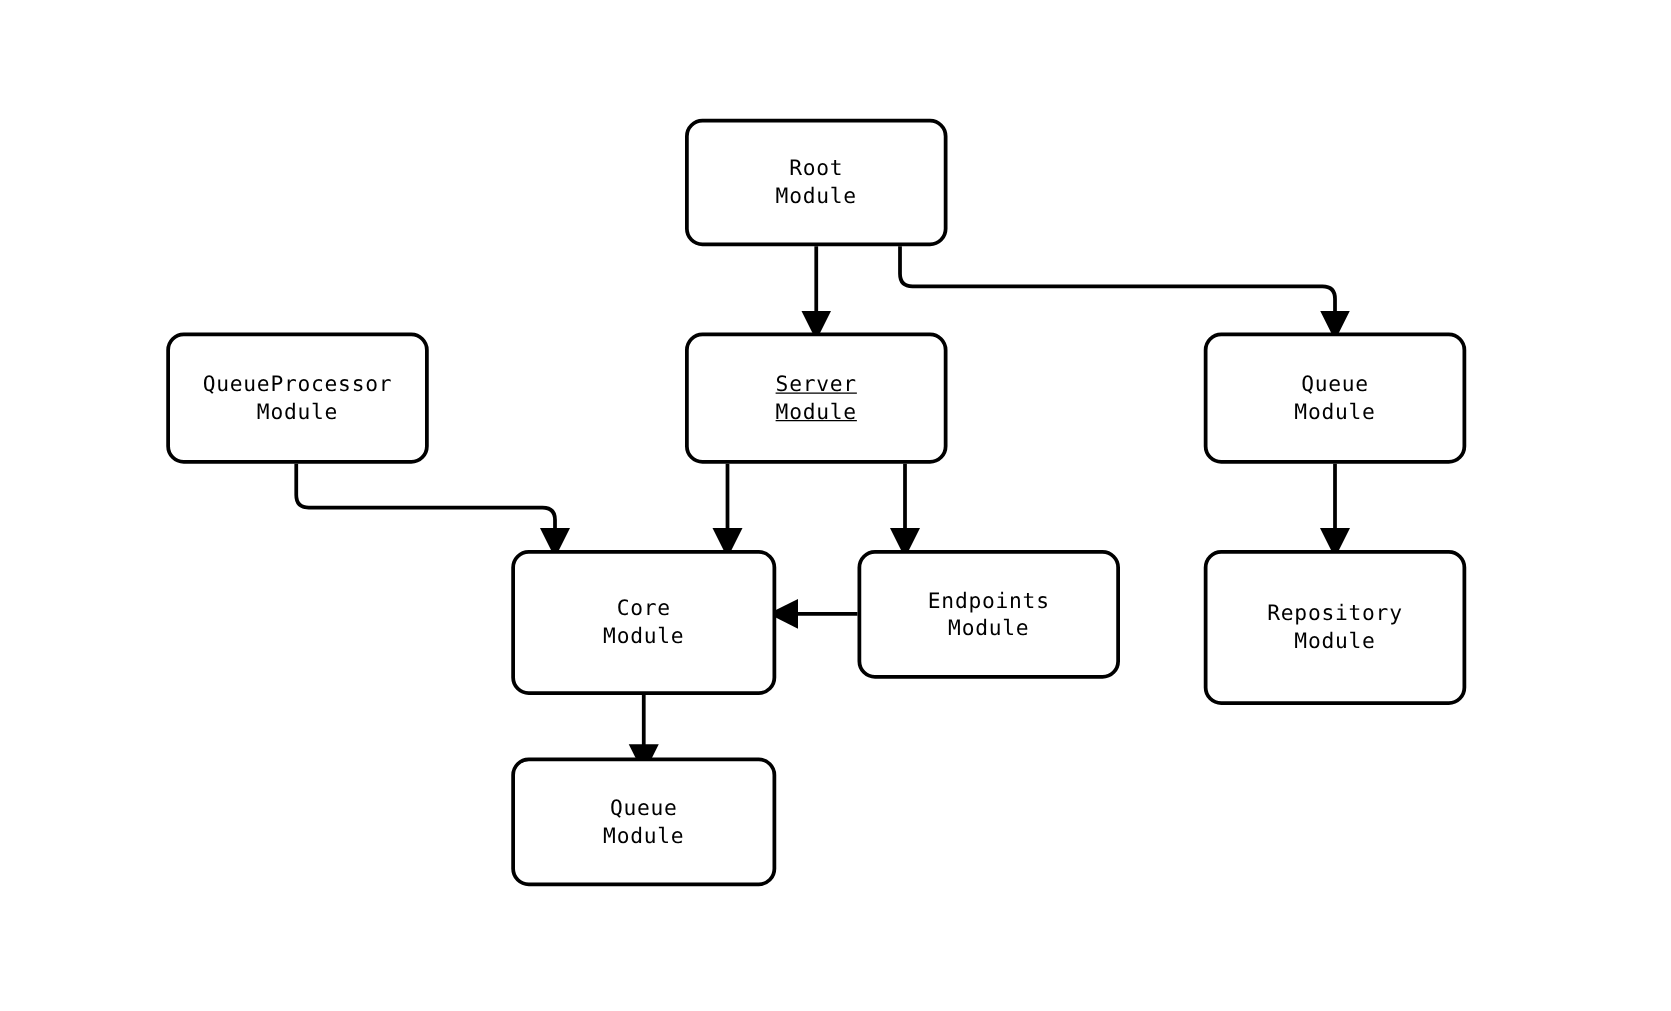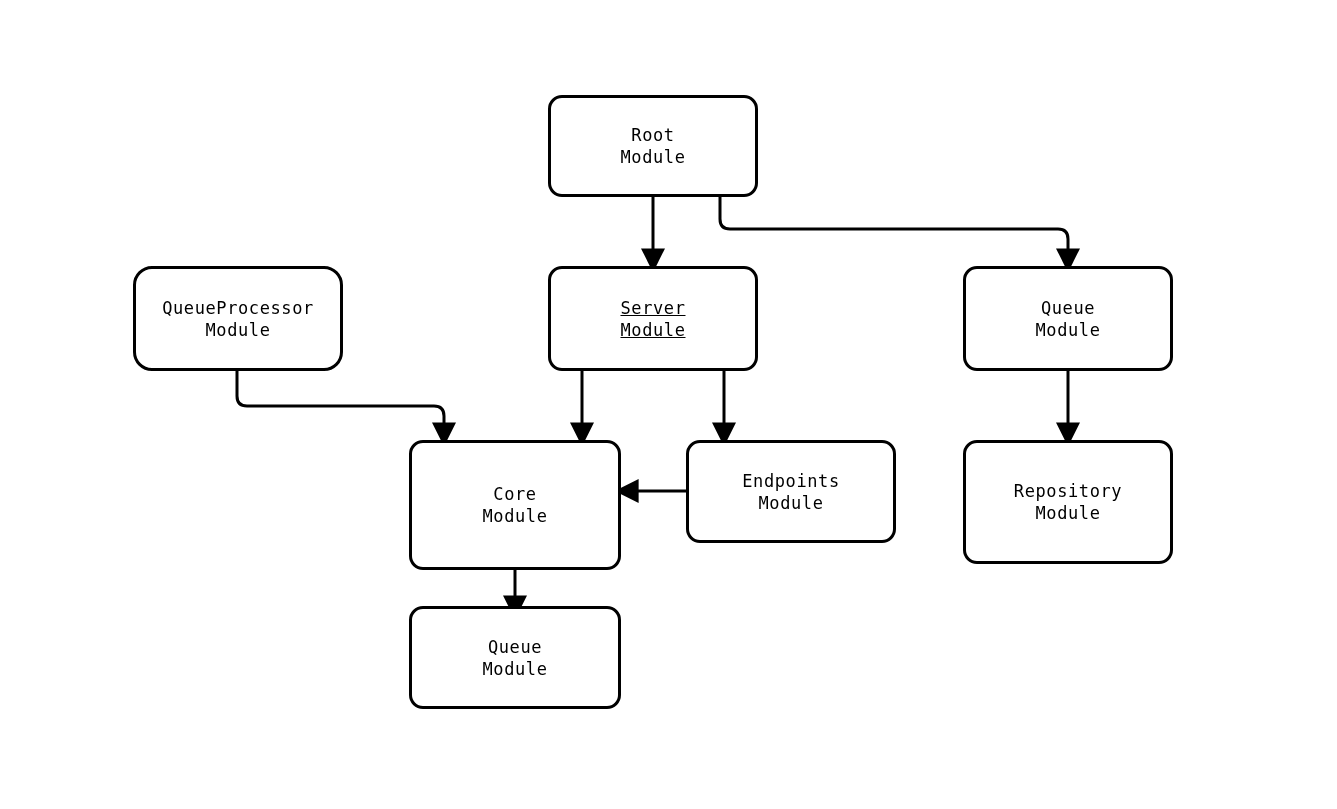--- a/index.html
+++ b/index.html
@@ -98,7 +98,7 @@
     <div class="node-line">Module</div>
   </div>
 
-  <div class="node" style="left: 133px; top: 266px; width: 210px; height: 105px; border-radius: 19px;">
+  <div class="node" style="left: 133px; top: 266px; width: 210px; height: 105px;">
     <div class="node-line">QueueProcessor</div>
     <div class="node-line">Module</div>
   </div>

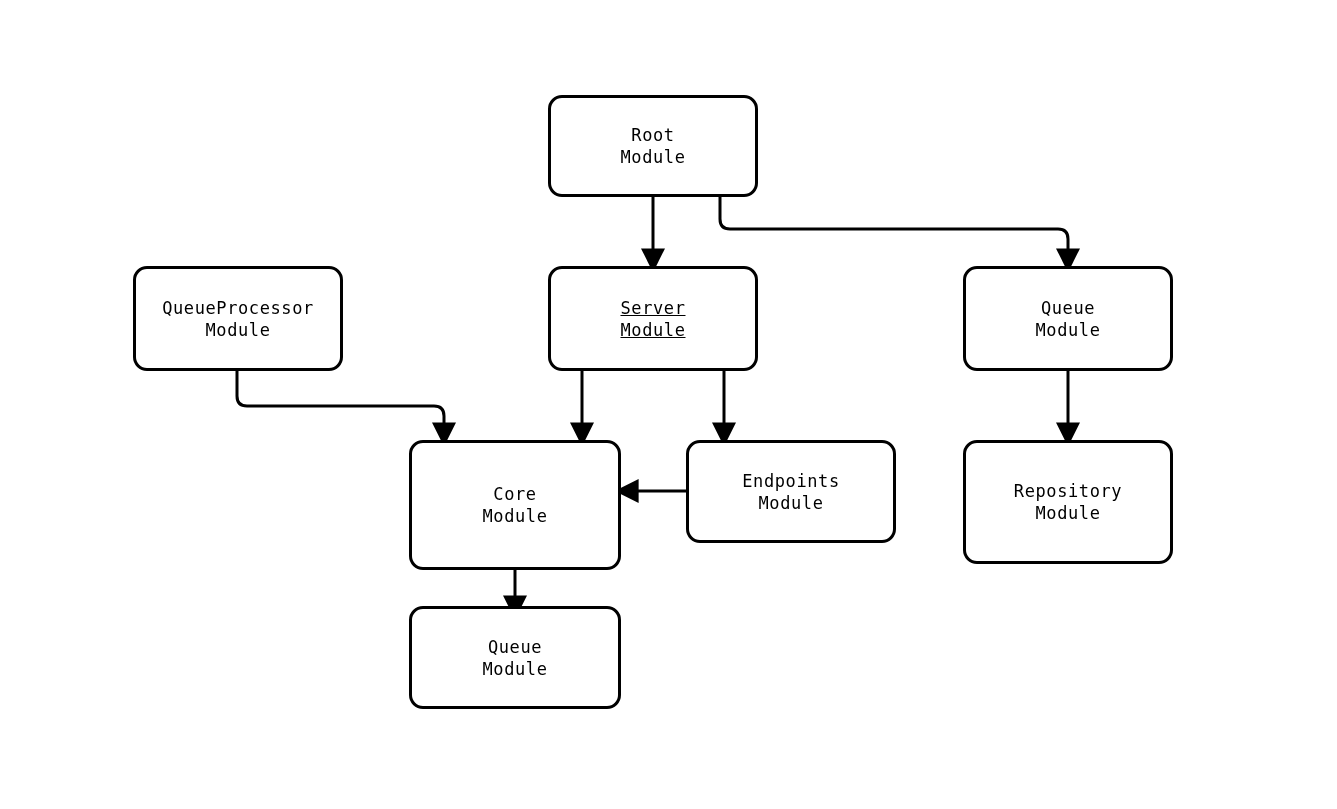--- a/index.html
+++ b/index.html
@@ -113,7 +113,7 @@
     <div class="node-line">Module</div>
   </div>
 
-  <div class="node" style="left: 409px; top: 440px; width: 212px; height: 130px;">
+  <div class="node" style="left: 409px; top: 440px; width: 212px; height: 116px;">
     <div class="node-line">Core</div>
     <div class="node-line">Module</div>
   </div>

